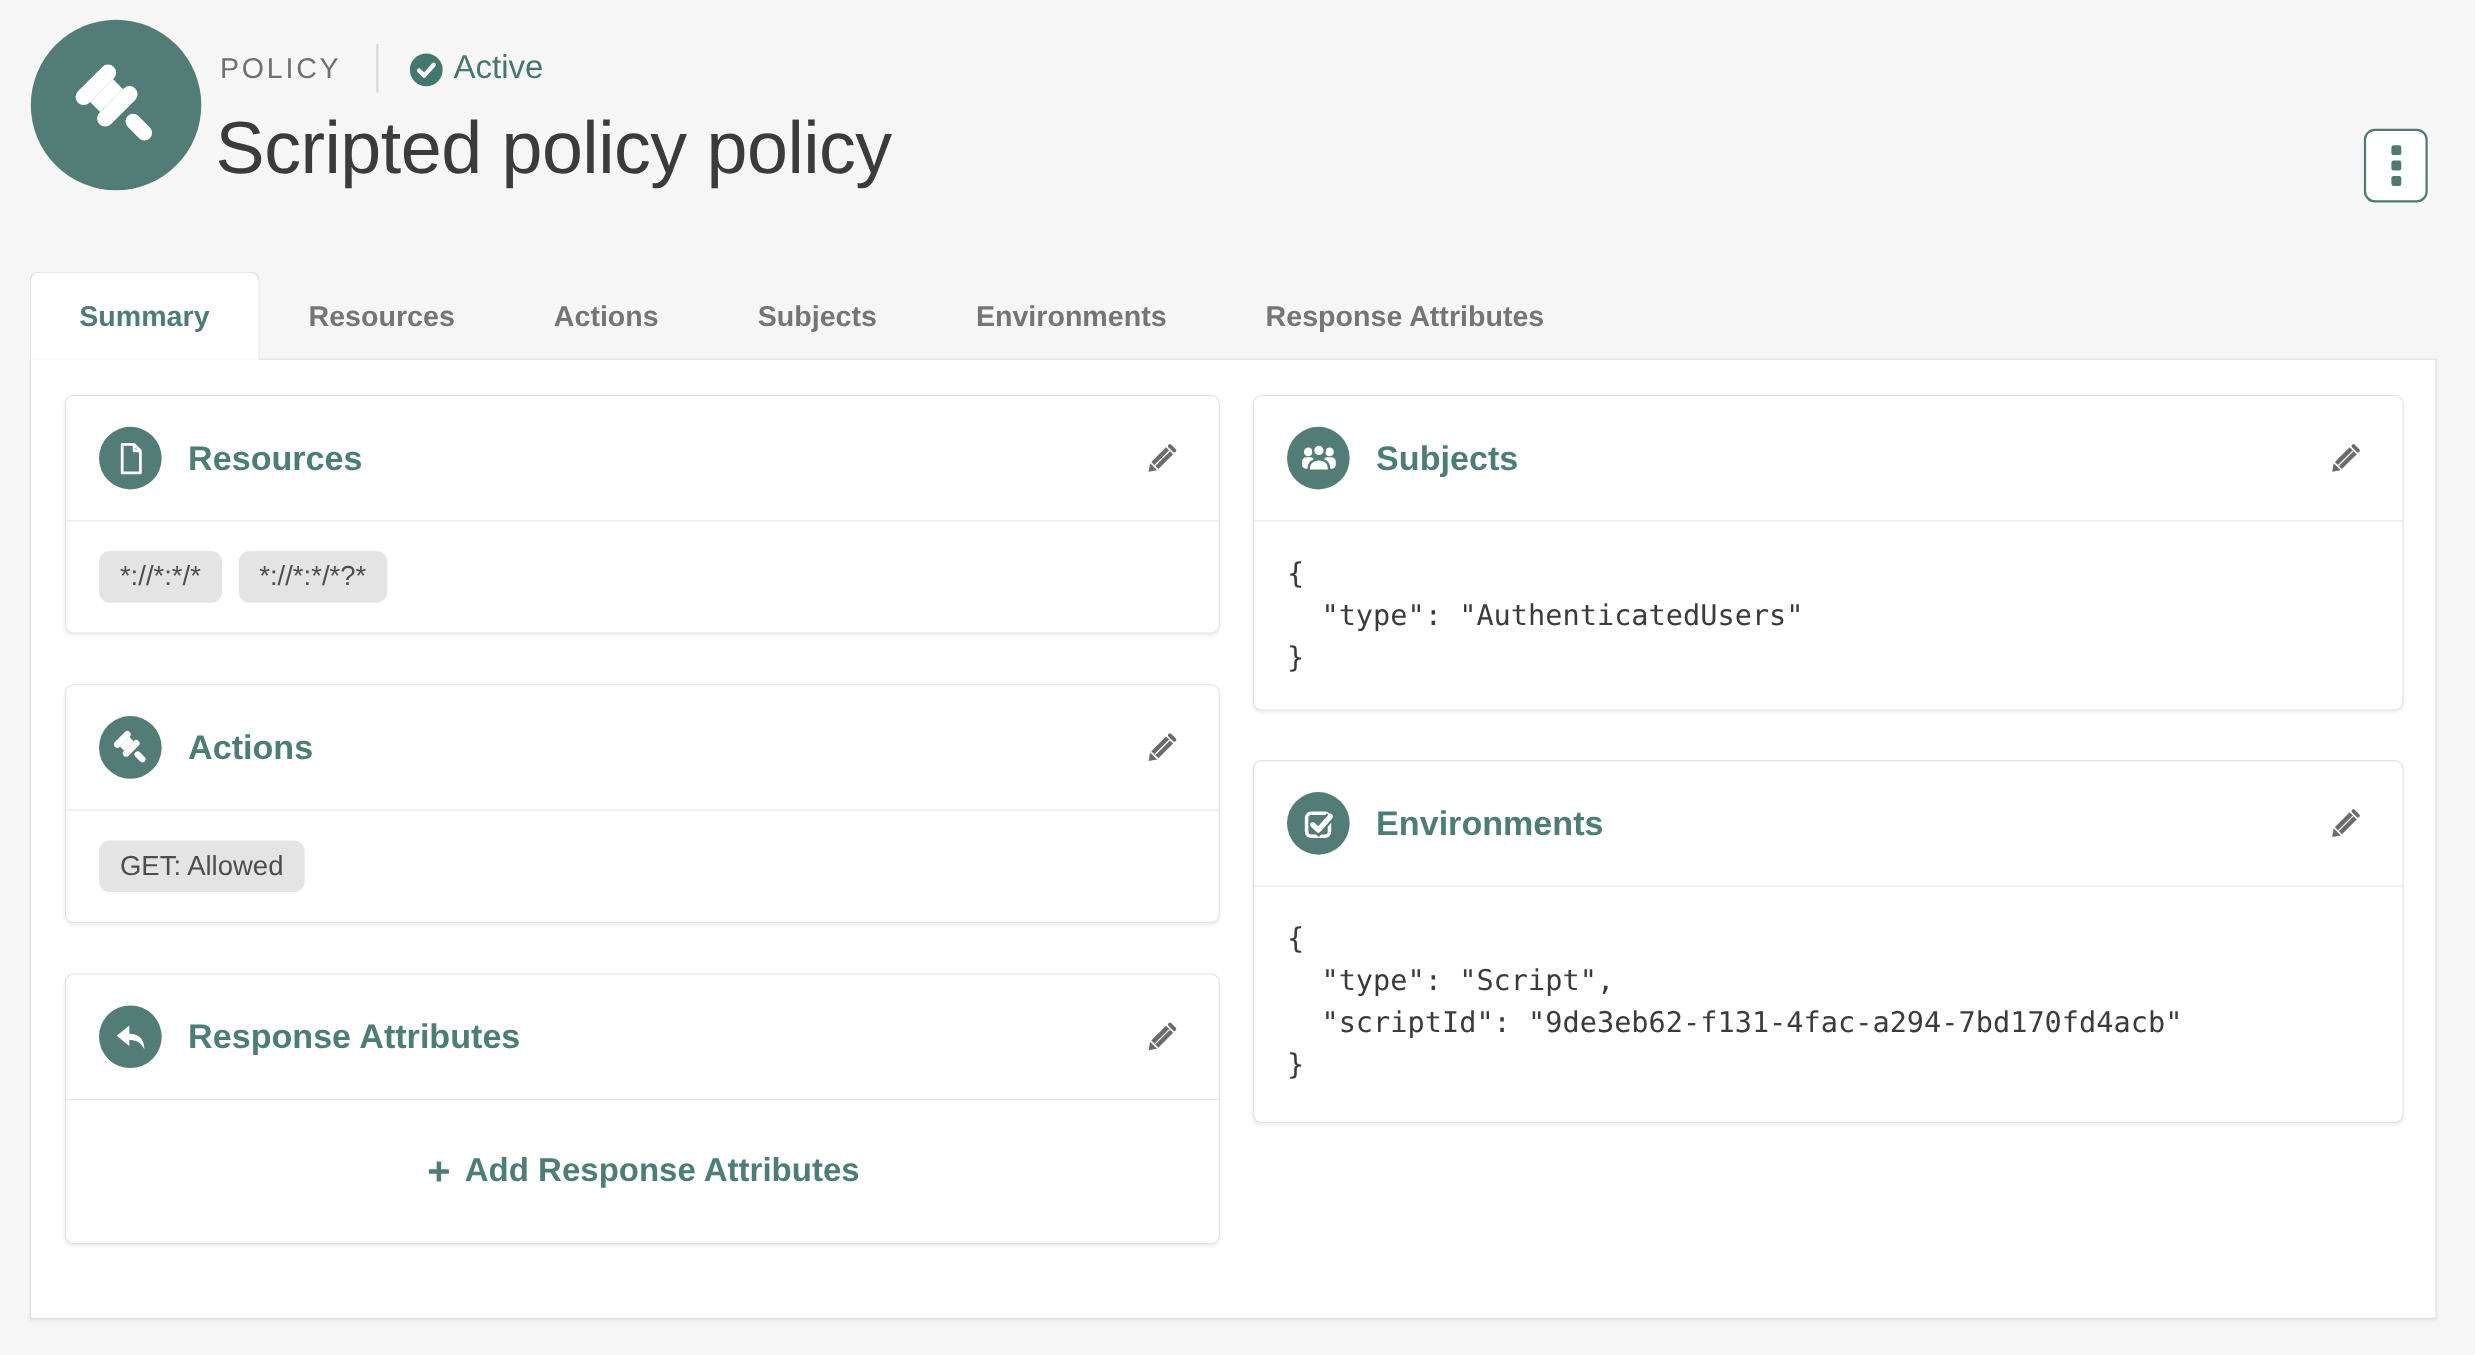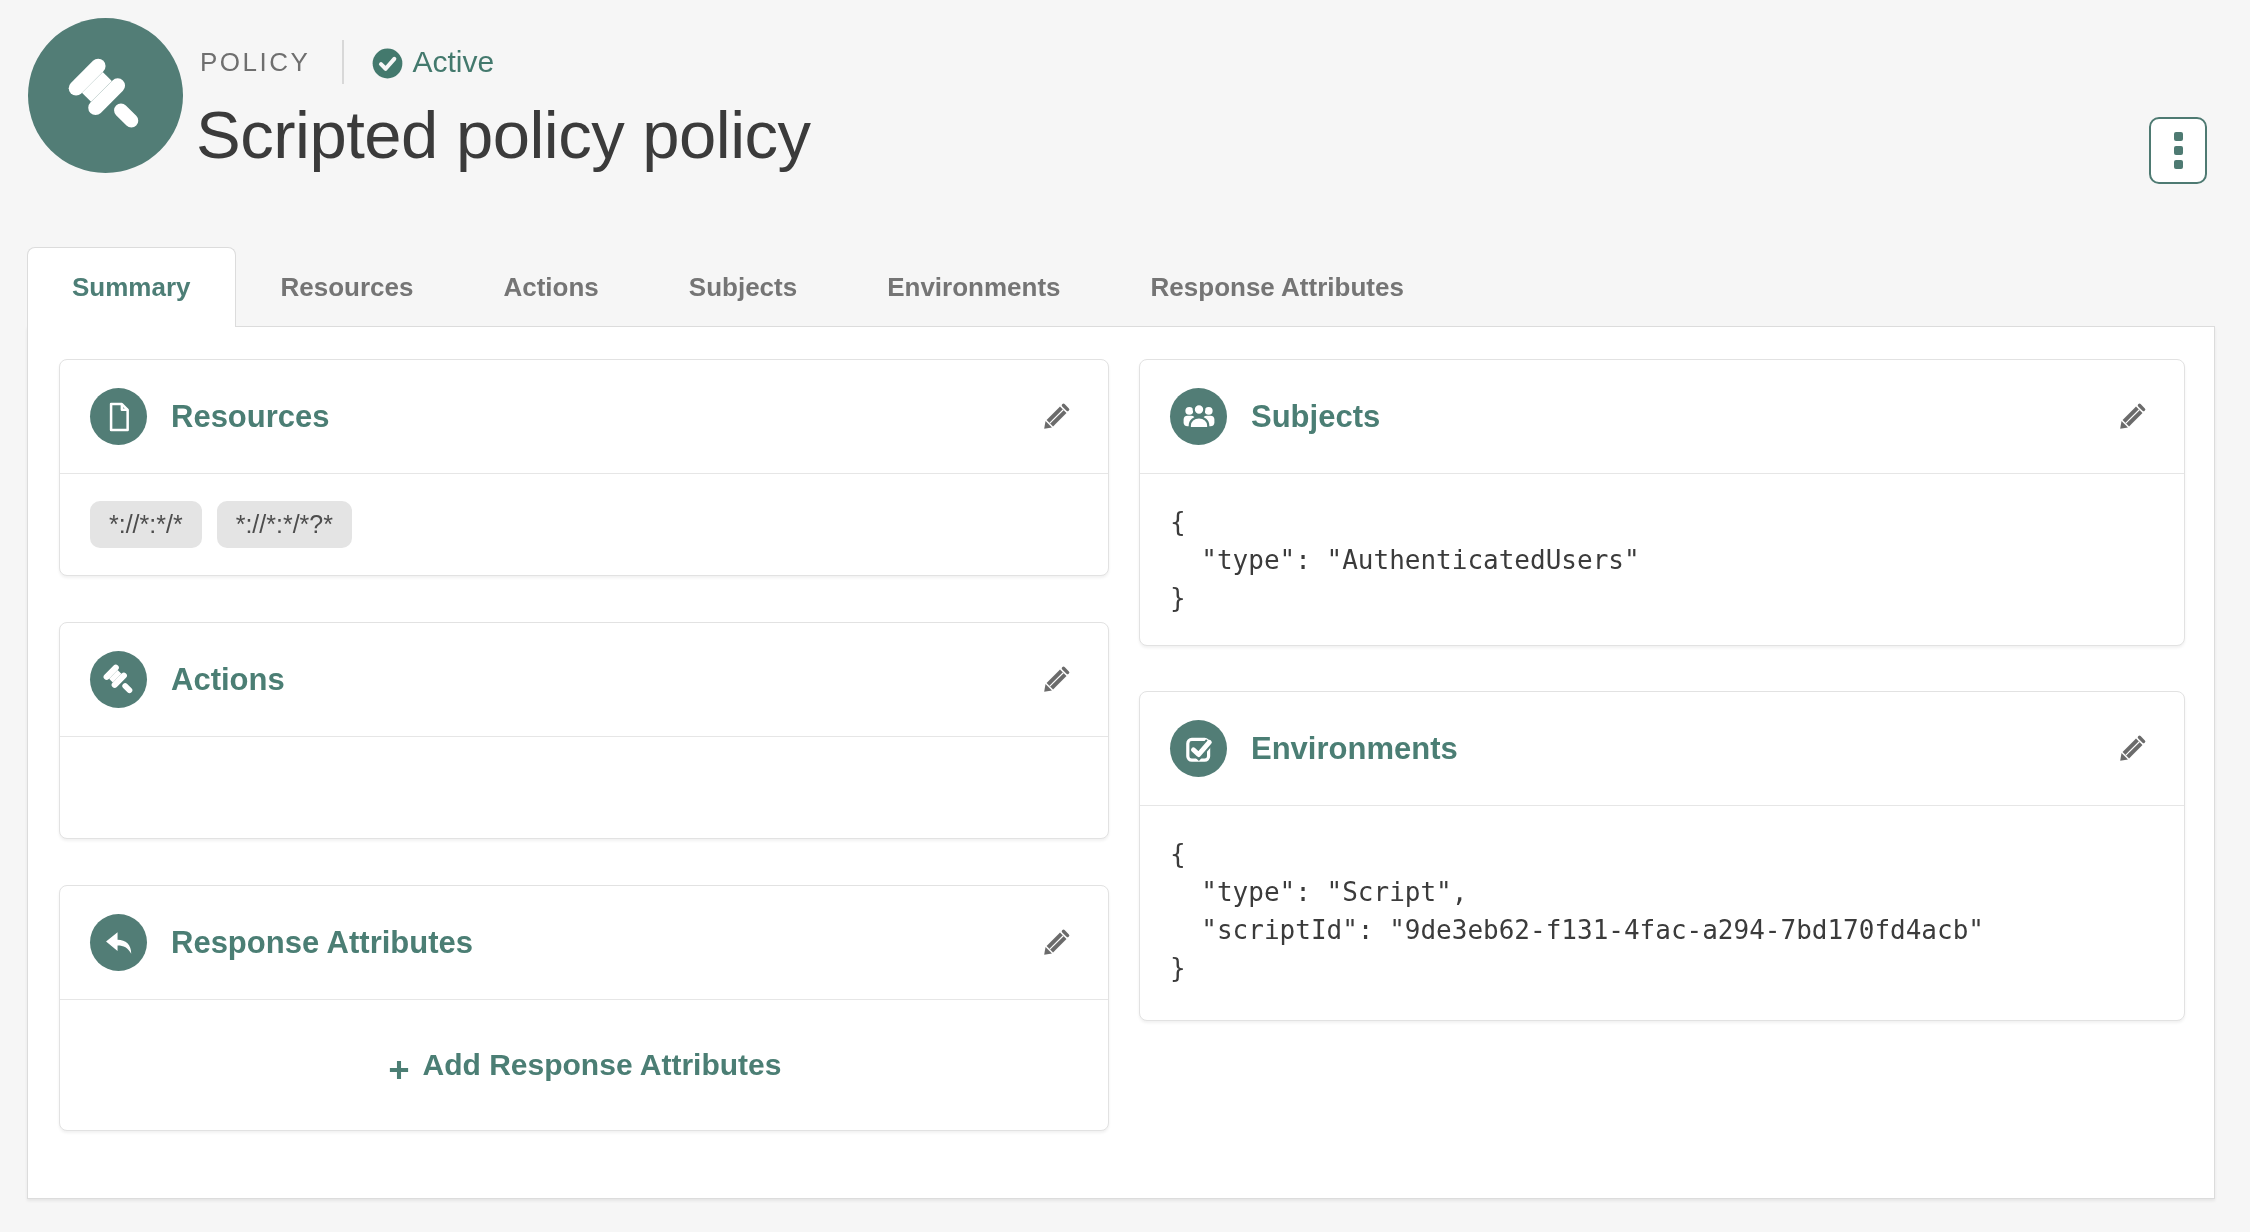--- a/index.html
+++ b/index.html
@@ -235,6 +235,11 @@
             </svg>
         </button>
       </div>
+      <div class="card-body">
+        <div class="tag-row">
+          <span class="tag">GET: Allowed</span>
+        </div>
+      </div>
     </section>
 
     <section class="card h246">

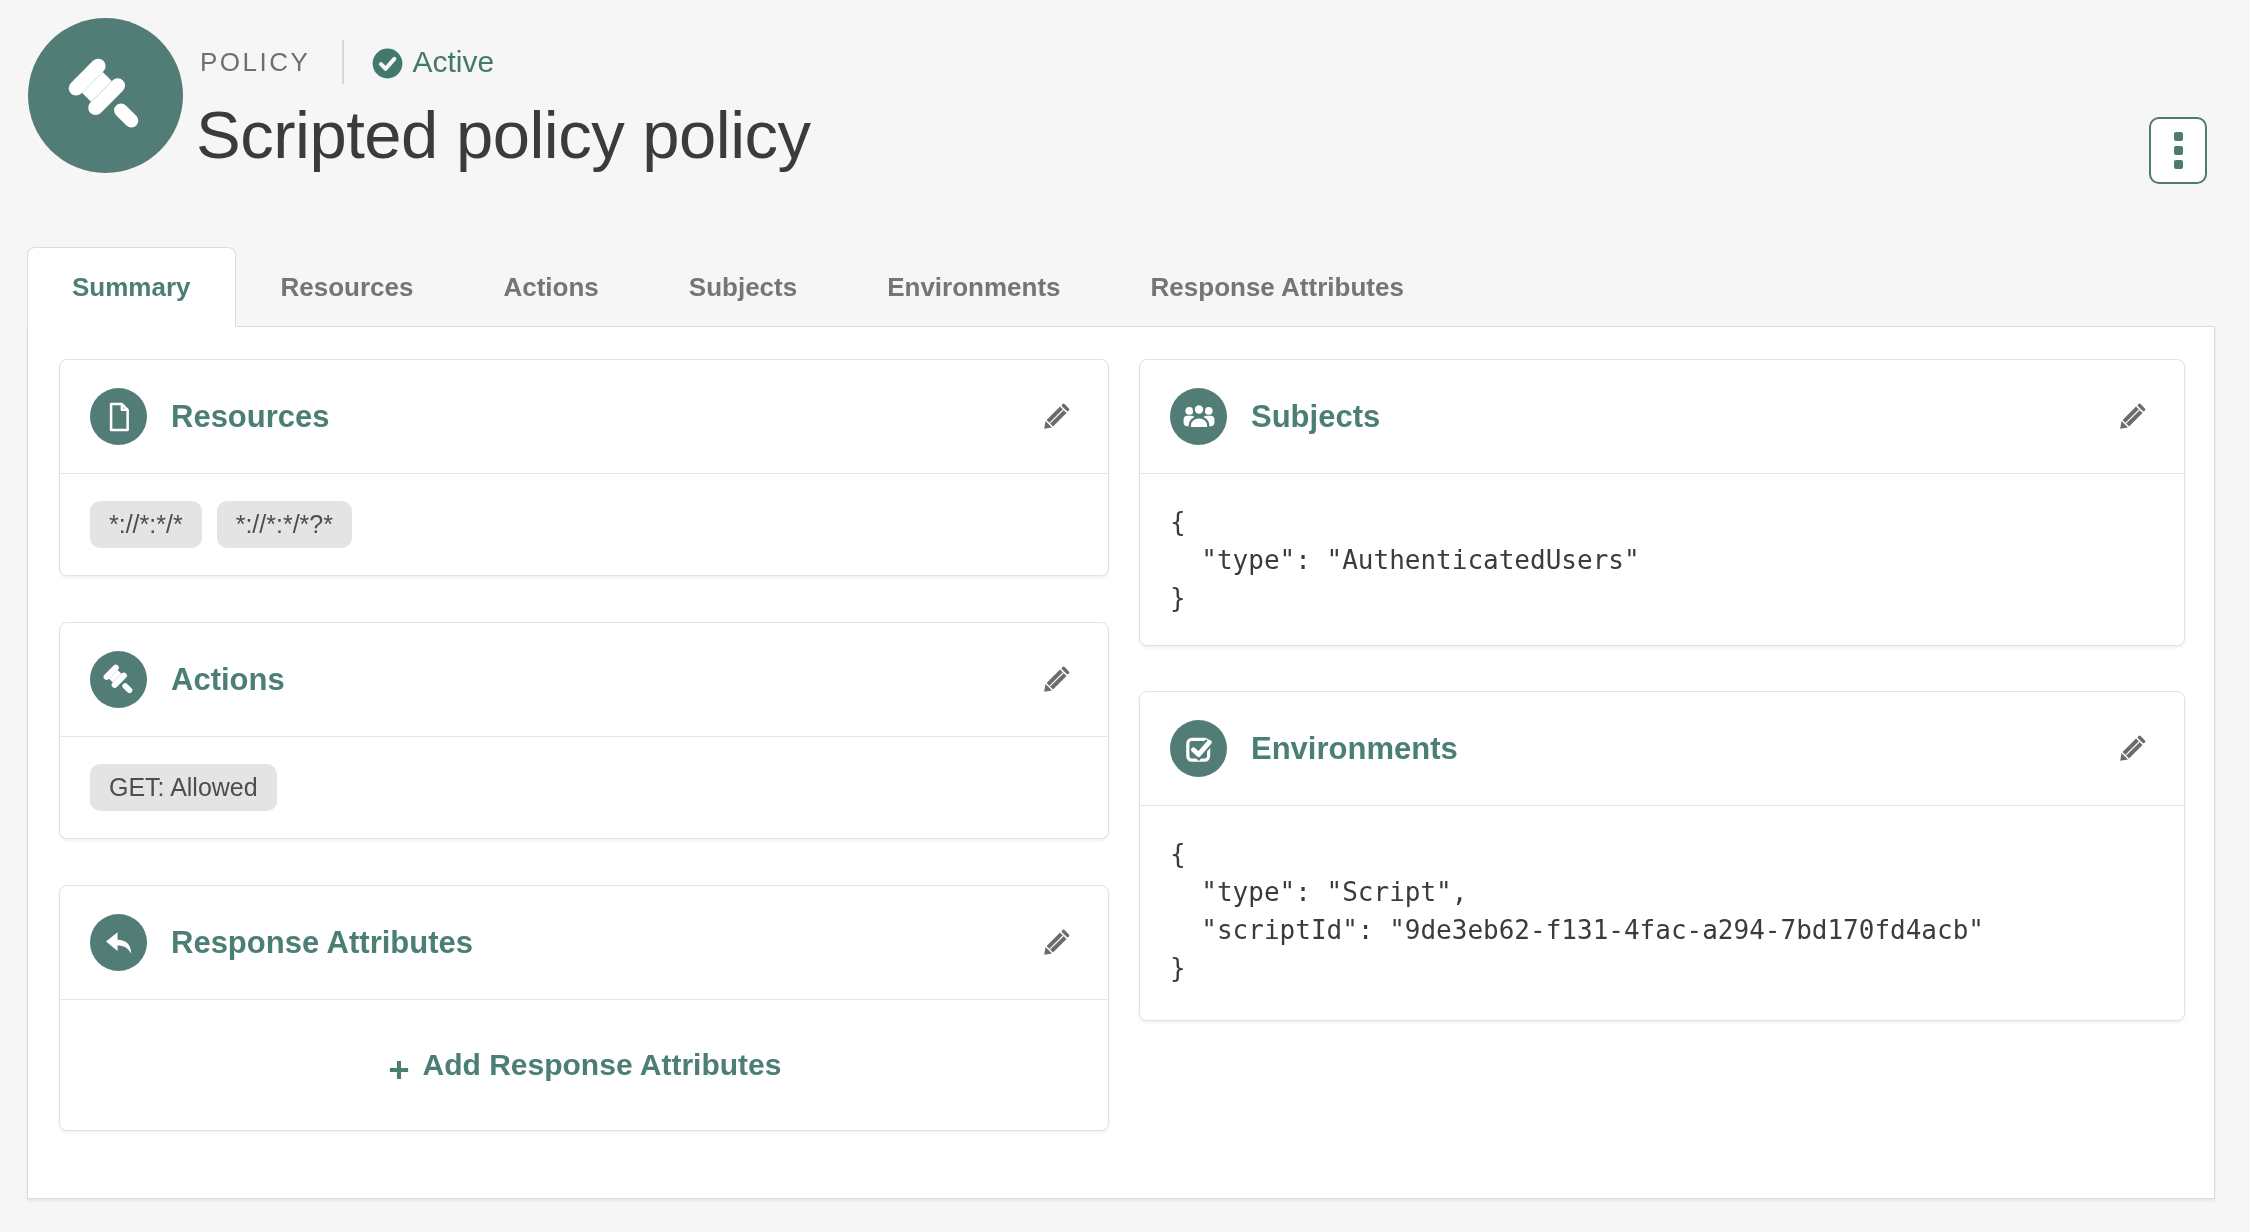--- a/index.html
+++ b/index.html
@@ -102,7 +102,7 @@
   }
   .add-link-wrap { height:100%; display:flex; align-items:center; justify-content:center; }
   .add-link {
-    display:flex; align-items:flex-end; gap:12px;
+    display:flex; align-items:center; gap:12px;
     font-size:30px; font-weight:700; color:#4b7e74; cursor:pointer; text-decoration:none;
   }
   .h217 { height:217px; flex:0 0 217px; }

